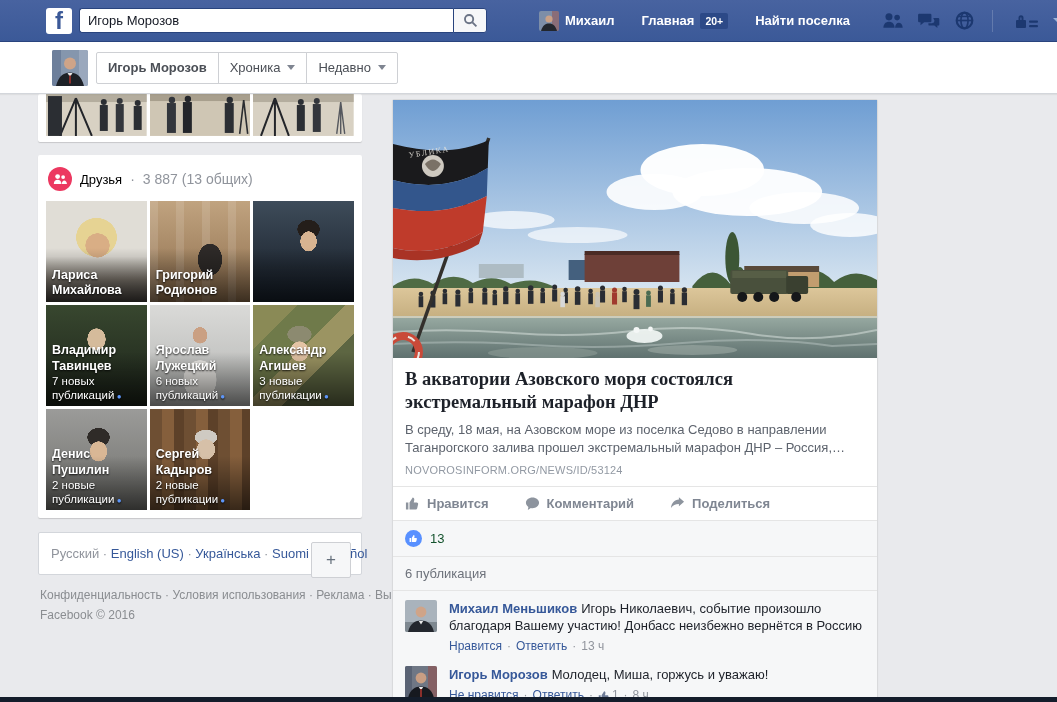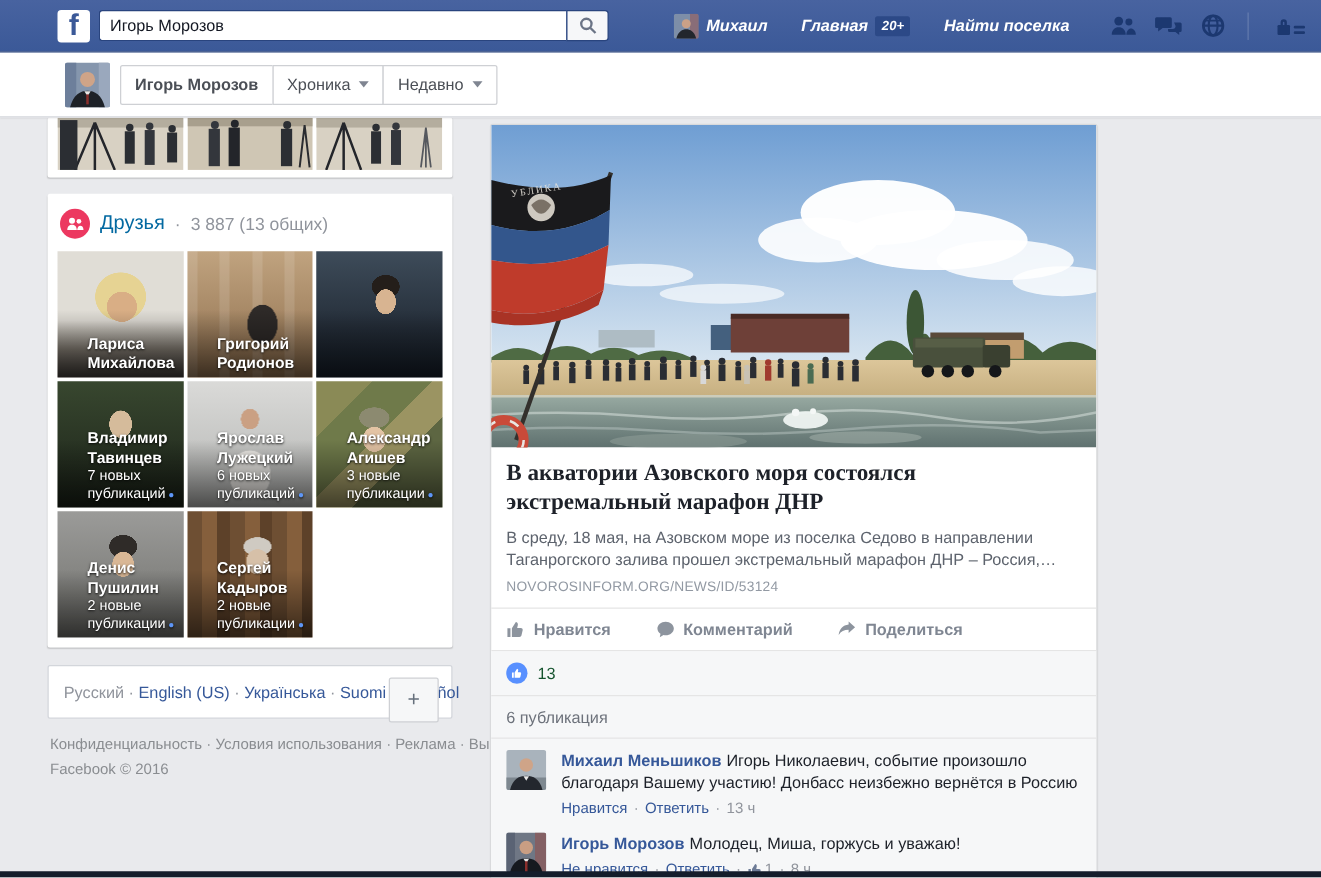--- a/index.html
+++ b/index.html
@@ -20,7 +20,7 @@
     border-radius:0 3px 3px 0; display:flex; align-items:center; justify-content:center; cursor:pointer; }
   .nav-right { display:flex; align-items:center; margin-left:52px; }
   .nav-item { display:flex; align-items:center; color:#fff; font-size:13px; font-weight:bold;
-    cursor:pointer; white-space:nowrap;font-style:italic; }
+    cursor:pointer; white-space:nowrap; }
   .nav-avatar { width:20px; height:20px; border-radius:2px; margin-right:6px; }
   .nav-home { margin-left:27px; }
   .badge { background:#2c4987; border-radius:2px; font-size:10.5px; font-weight:bold; color:#fff;

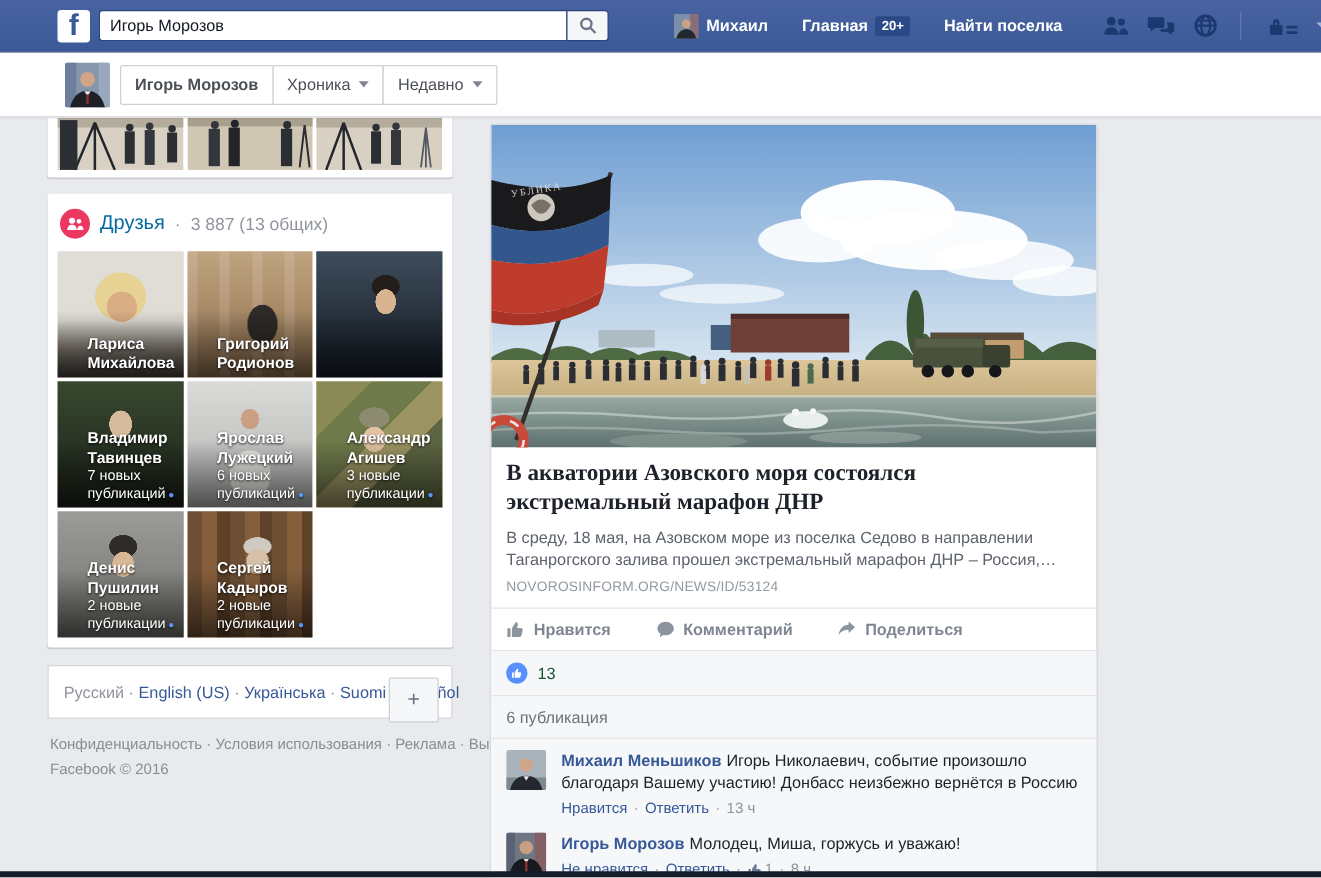--- a/index.html
+++ b/index.html
@@ -54,7 +54,7 @@
   .fhead { display:flex; align-items:center; gap:8px; margin:4px 2px 10px; }
   .ficon { width:24px; height:24px; border-radius:50%; background:#ec3860; display:flex;
     align-items:center; justify-content:center; flex:none; }
-  .fh-title { color:#0369a1; font-size:16px; cursor:pointer; }
+  .fh-title { color:#000000; font-size:13px; cursor:pointer; }
   .fh-count { color:#90949c; font-size:14px; }
   .fh-sep { color:#90949c; font-size:14px; }
   .fgrid { display:grid; grid-template-columns:repeat(3,1fr); gap:3px; }

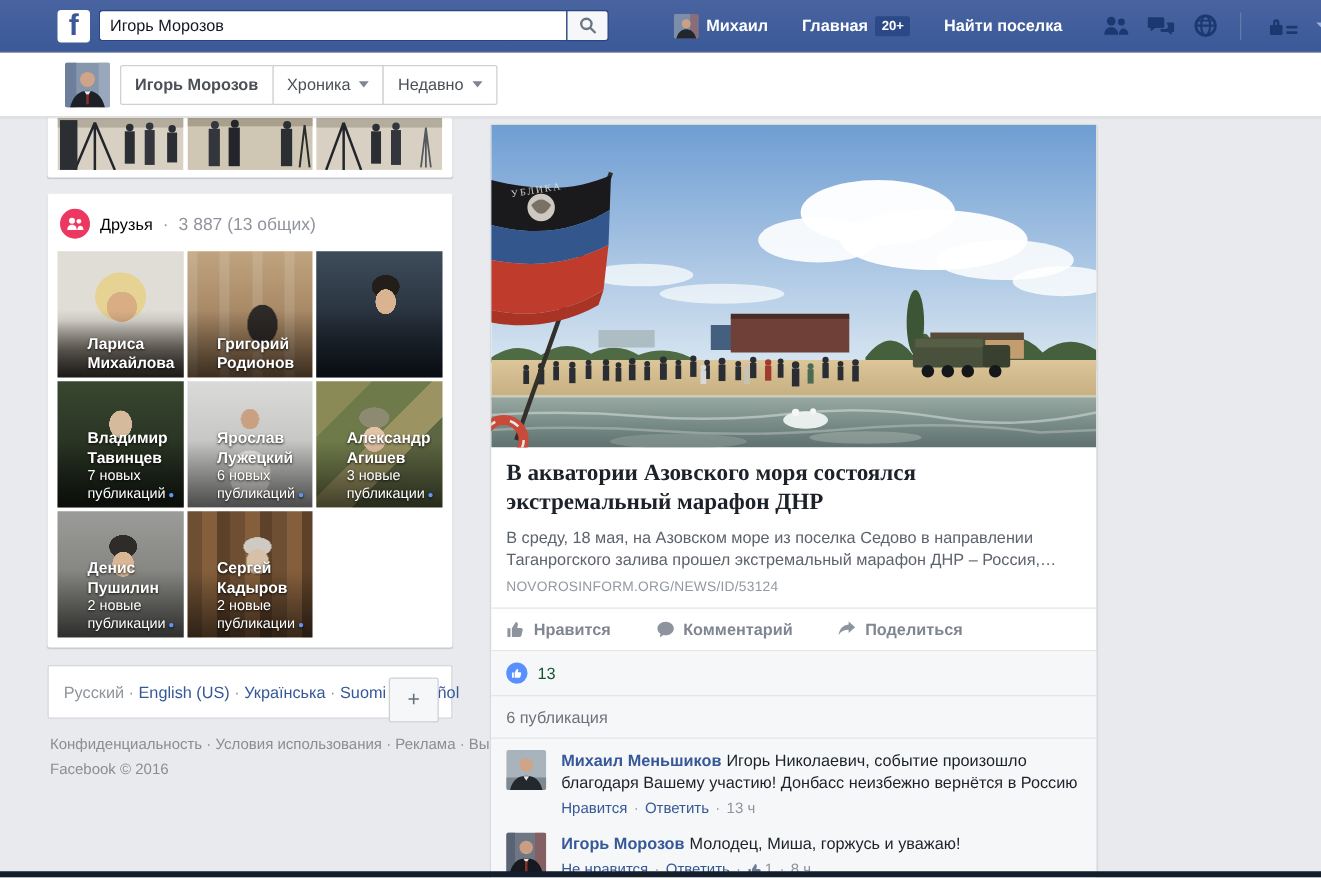--- a/index.html
+++ b/index.html
@@ -61,7 +61,7 @@
   .ftile { position:relative; height:101px; overflow:hidden; cursor:pointer; }
   .fshade { position:absolute; left:0; right:0; bottom:0; height:54px;
     background:linear-gradient(transparent, rgba(0,0,0,.58)); }
-  .ftxt { position:absolute; left:24px; right:2px; bottom:4px; color:#fff; font-size:12.5px;
+  .ftxt { position:absolute; left:6px; right:2px; bottom:4px; color:#fff; font-size:12.5px;
     font-weight:600; line-height:1.22; text-shadow:0 1px 2px rgba(0,0,0,.9); }
   .fmeta { font-weight:400; font-size:11.5px; display:block; }
   .fmeta:empty { display:none; }

